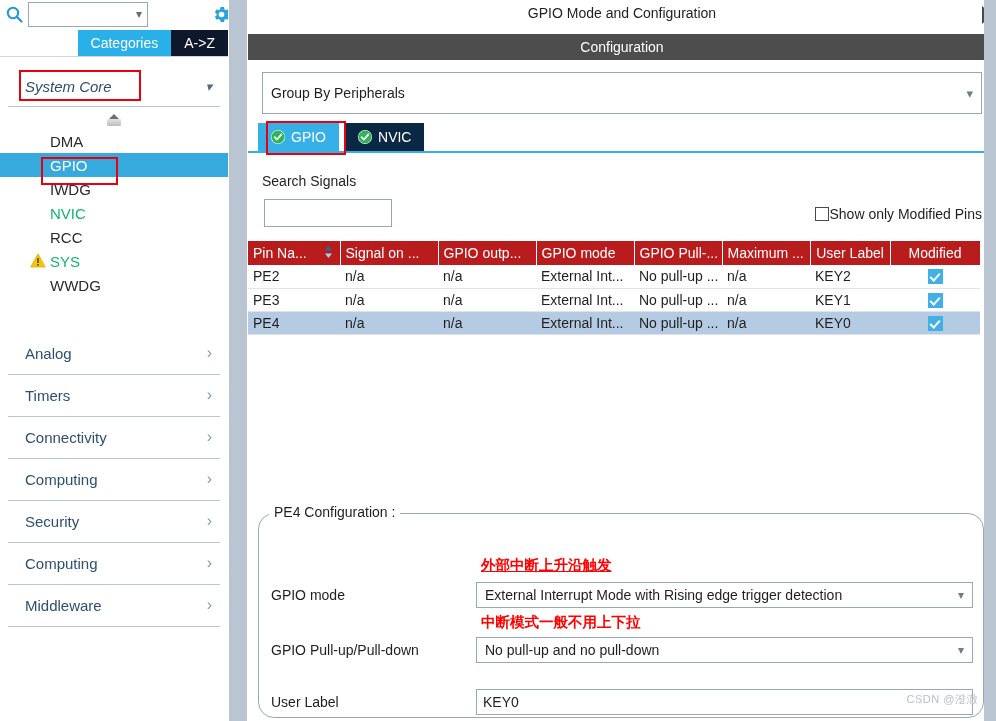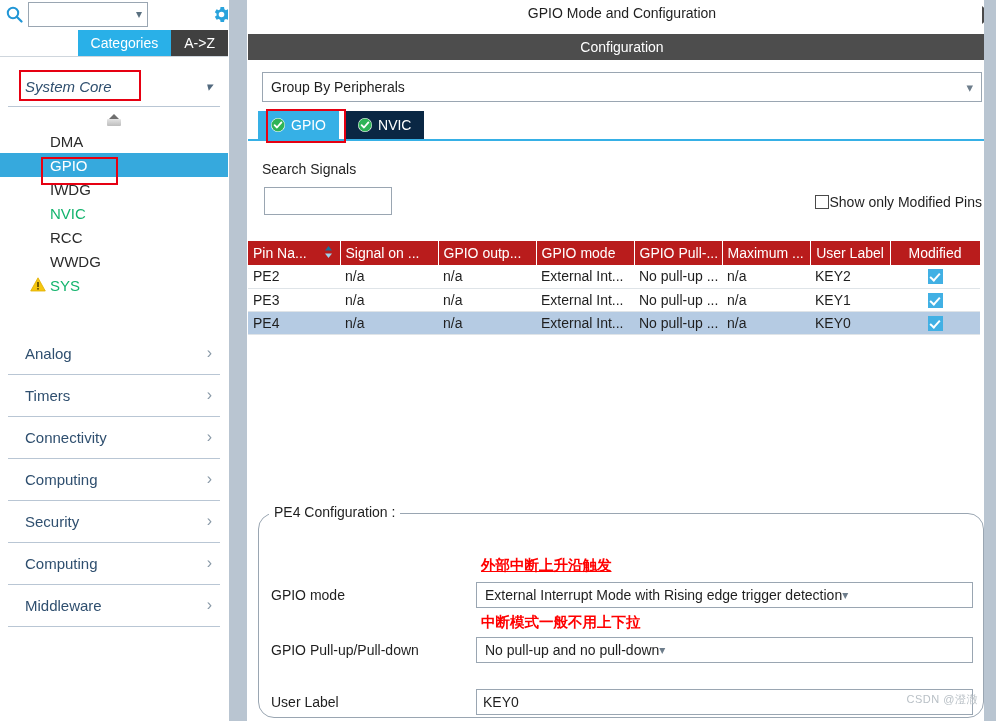--- a/index.html
+++ b/index.html
@@ -61,7 +61,7 @@
     padding: 0 13px;
   }
   .tab.sel { background: #29b0e8; }
-  .tab.unsel { background: #404040; }
+  .tab.unsel { background: #0f172a; }
 
   .side-body {
     position: absolute; left: 0; top: 56px;

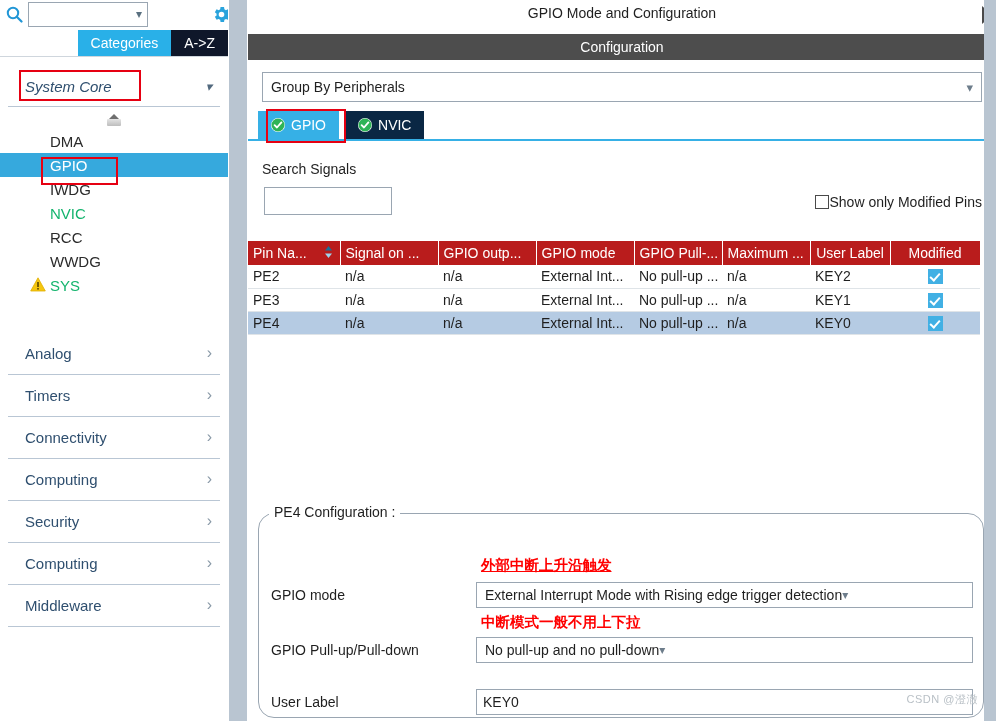--- a/index.html
+++ b/index.html
@@ -189,7 +189,7 @@
 
   .groupby {
     margin: 12px 14px 0 14px;
-    height: 30px;
+    height: 42px;
     border: 1px solid #9aa6b2;
     background: #ffffff;
     display: flex; align-items: center;

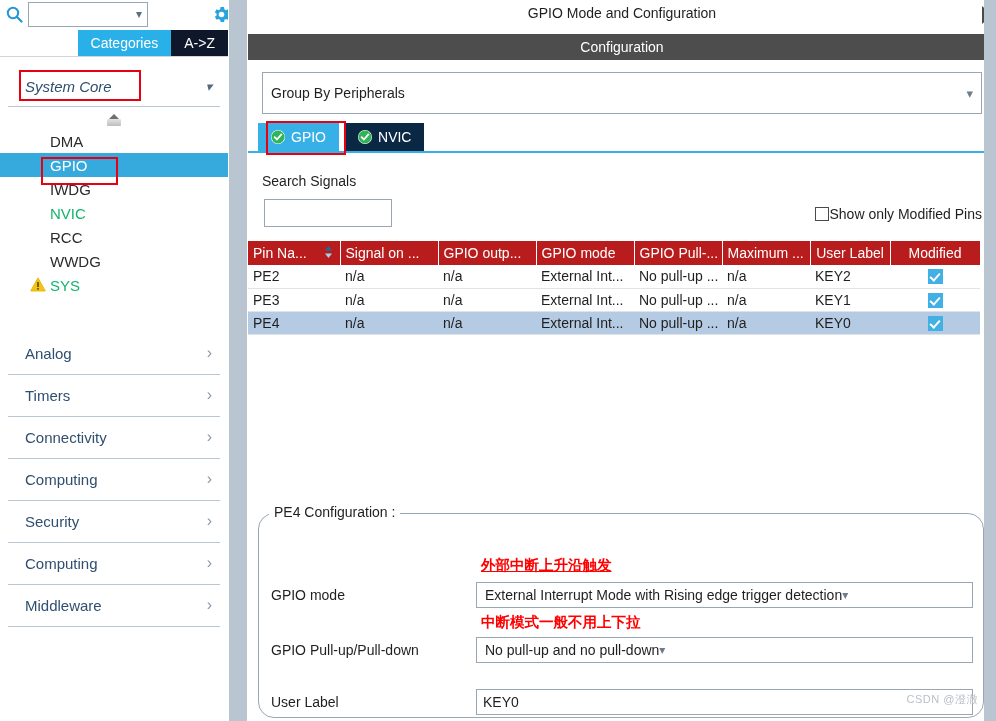--- a/index.html
+++ b/index.html
@@ -426,9 +426,6 @@
         <div class="periph">
           <span>RCC</span>
         </div>
-        <div class="periph">
-          <span>WWDG</span>
-        </div>
         <div class="periph green">
           <span class="warn-icon">
             <svg width="16" height="15" viewBox="0 0 16 15">
@@ -438,6 +435,9 @@
             </svg>
           </span>
           <span>SYS</span>
+        </div>
+        <div class="periph">
+          <span>WWDG</span>
         </div>
       </div>
 

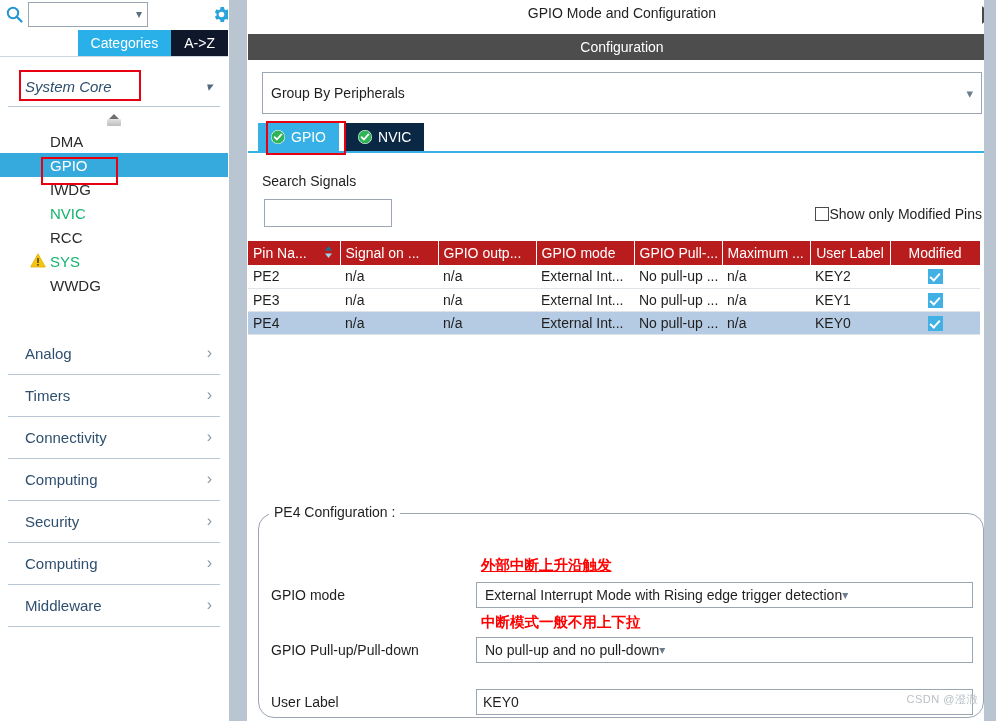--- a/index.html
+++ b/index.html
@@ -333,7 +333,7 @@
     flex: 1; height: 26px;
     border: 1px solid #9aa6b2;
     background: #ffffff;
-    display: flex; align-items: center; 
+    display: flex; align-items: center; justify-content: space-between;
     padding: 0 8px;
     font-size: 14px; color: #1f1f1f;
   }

